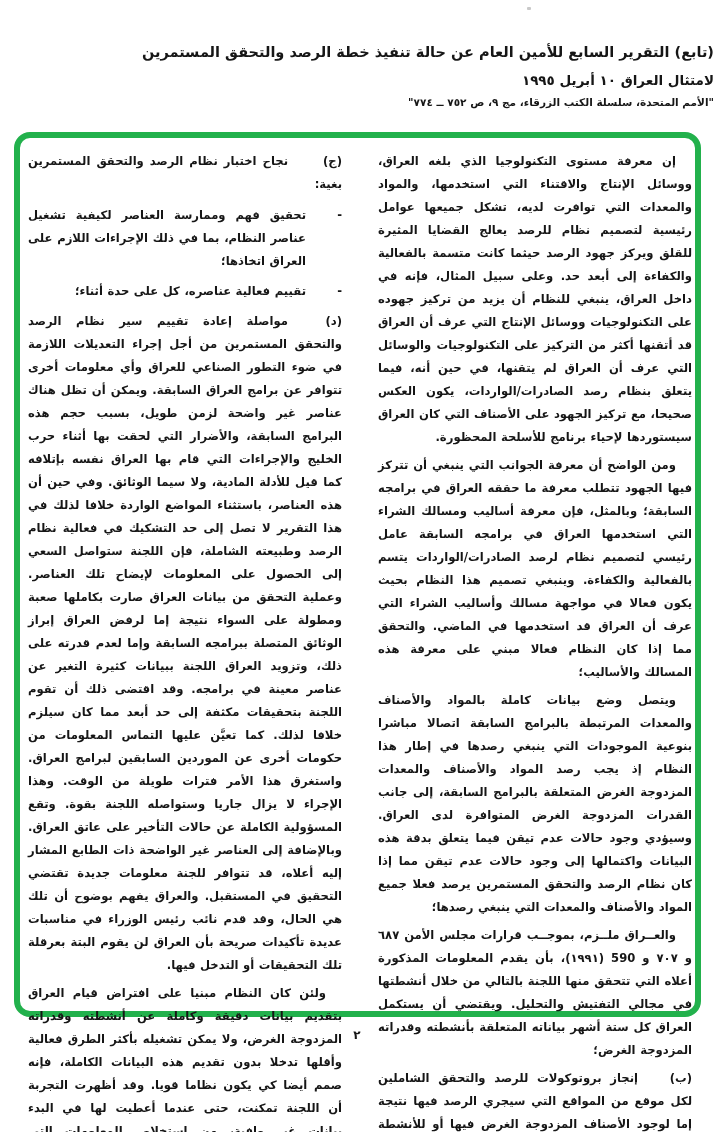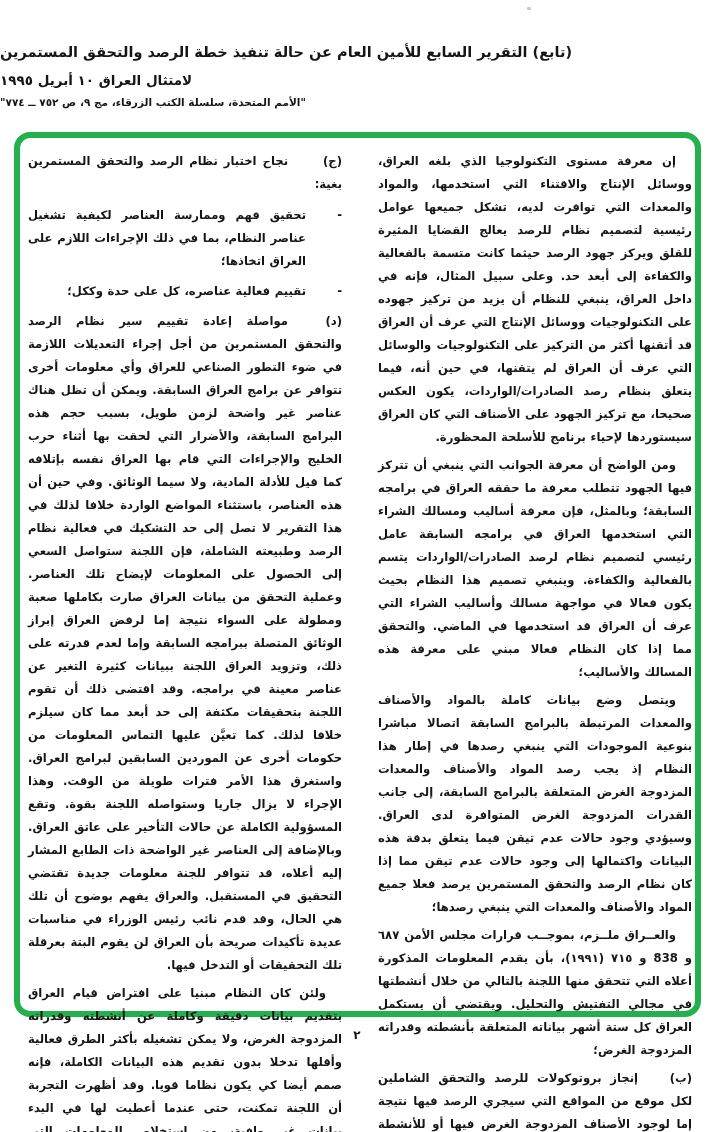--- a/index.html
+++ b/index.html
@@ -19,7 +19,7 @@
   }
   .header{
     position:absolute;top:44px;left:0;width:714px;
-    text-align:left;
+    text-align:right;
   }
   .title1{font-size:14.5px;font-weight:700;}
   .title2{font-size:13.5px;font-weight:700;margin-top:12px;}

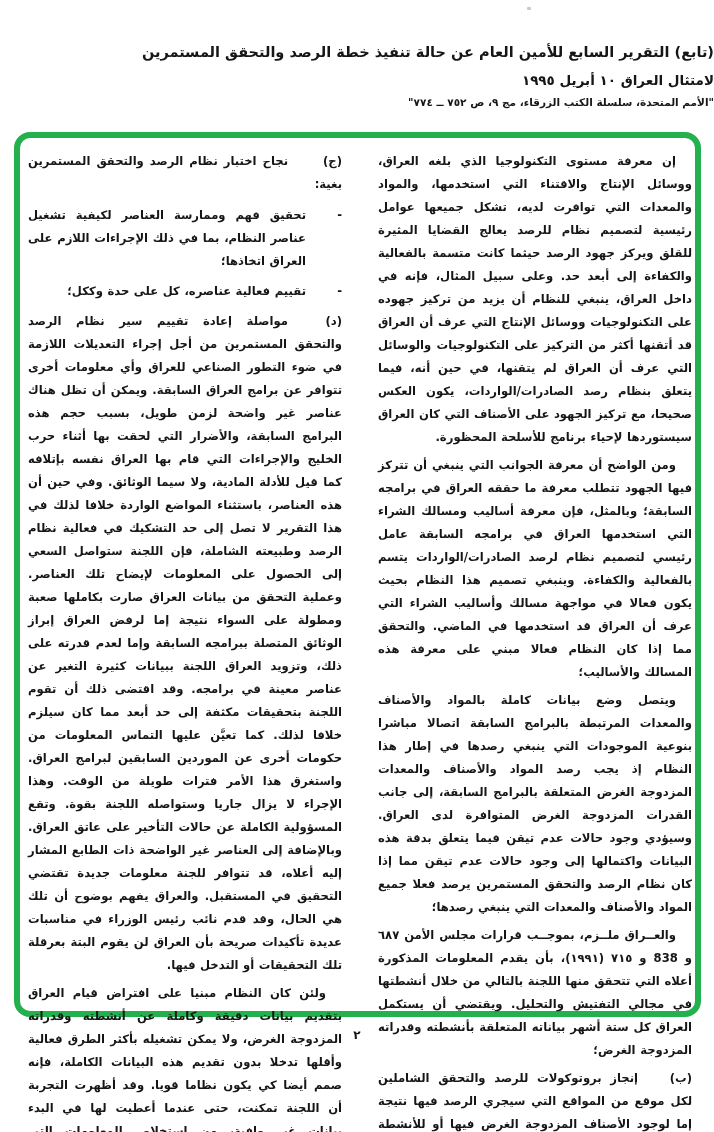--- a/index.html
+++ b/index.html
@@ -98,7 +98,7 @@
     </div>
     <div class="dash-item">
       <span class="dash">-</span>
-      <div class="dash-text">تقييم فعالية عناصره، كل على حدة وككل؛</div>
+      <div class="dash-text">تقييم فعالية عناصره، كل على حدة أثناء؛</div>
     </div>
     <p class="para"><span class="inline-marker">(د)</span><span>مواصلة إعادة تقييم سير نظام الرصد والتحقق المستمرين من أجل إجراء التعديلات اللازمة في ضوء التطور الصناعي للعراق وأي معلومات أخرى تتوافر عن برامج العراق السابقة. ويمكن أن تظل هناك عناصر غير واضحة لزمن طويل، بسبب حجم هذه البرامج السابقة، والأضرار التي لحقت بها أثناء حرب الخليج والإجراءات التي قام بها العراق نفسه بإتلافه كما قيل للأدلة المادية، ولا سيما الوثائق. وفي حين أن هذه العناصر، باستثناء المواضع الواردة خلافا لذلك في هذا التقرير لا تصل إلى حد التشكيك في فعالية نظام الرصد وطبيعته الشاملة، فإن اللجنة ستواصل السعي إلى الحصول على المعلومات لإيضاح تلك العناصر. وعملية التحقق من بيانات العراق صارت بكاملها صعبة ومطولة على السواء نتيجة إما لرفض العراق إبراز الوثائق المتصلة ببرامجه السابقة وإما لعدم قدرته على ذلك، وتزويد العراق اللجنة ببيانات كثيرة التغير عن عناصر معينة في برامجه. وقد اقتضى ذلك أن تقوم اللجنة بتحقيقات مكثفة إلى حد أبعد مما كان سيلزم خلافا لذلك. كما تعيَّن عليها التماس المعلومات من حكومات أخرى عن الموردين السابقين لبرامج العراق. واستغرق هذا الأمر فترات طويلة من الوقت. وهذا الإجراء لا يزال جاريا وستواصله اللجنة بقوة. وتقع المسؤولية الكاملة عن حالات التأخير على عاتق العراق. وبالإضافة إلى العناصر غير الواضحة ذات الطابع المشار إليه أعلاه، قد تتوافر للجنة معلومات جديدة تقتضي التحقيق في المستقبل. والعراق يفهم بوضوح أن تلك هي الحال، وقد قدم نائب رئيس الوزراء في مناسبات عديدة تأكيدات صريحة بأن العراق لن يقوم البتة بعرقلة تلك التحقيقات أو التدخل فيها.</span></p>
     <p class="para indent">ولئن كان النظام مبنيا على افتراض قيام العراق بتقديم بيانات دقيقة وكاملة عن أنشطته وقدراته المزدوجة الغرض، ولا يمكن تشغيله بأكثر الطرق فعالية وأقلها تدخلا بدون تقديم هذه البيانات الكاملة، فإنه صمم أيضا كي يكون نظاما قويا. وقد أظهرت التجربة أن اللجنة تمكنت، حتى عندما أعطيت لها في البدء بيانات غير وافية، من استخلاص المعلومات التي تقتضيها إقامة النظام، وذلك من خلال توزيع مختلف مواردها وممارسة حقوقها فيما يتعلق بالتفتيش. وتقر اللجنة بأنها تلقت تعاون العراق الكامل في وضع نظام الرصد وفي تشغيله حاليا. كما تلقت أيضا تأكيدات من العراق، على أعلى المستويات، بأن هذا التعاون سوف يستمر بينما يتخذ مجلس الأمن قرارات تتعلق بتخفيف الجزاءات والحظر النفطي أو رفعهما. بيد أنه إذا عمد العراق بصــورة</p>

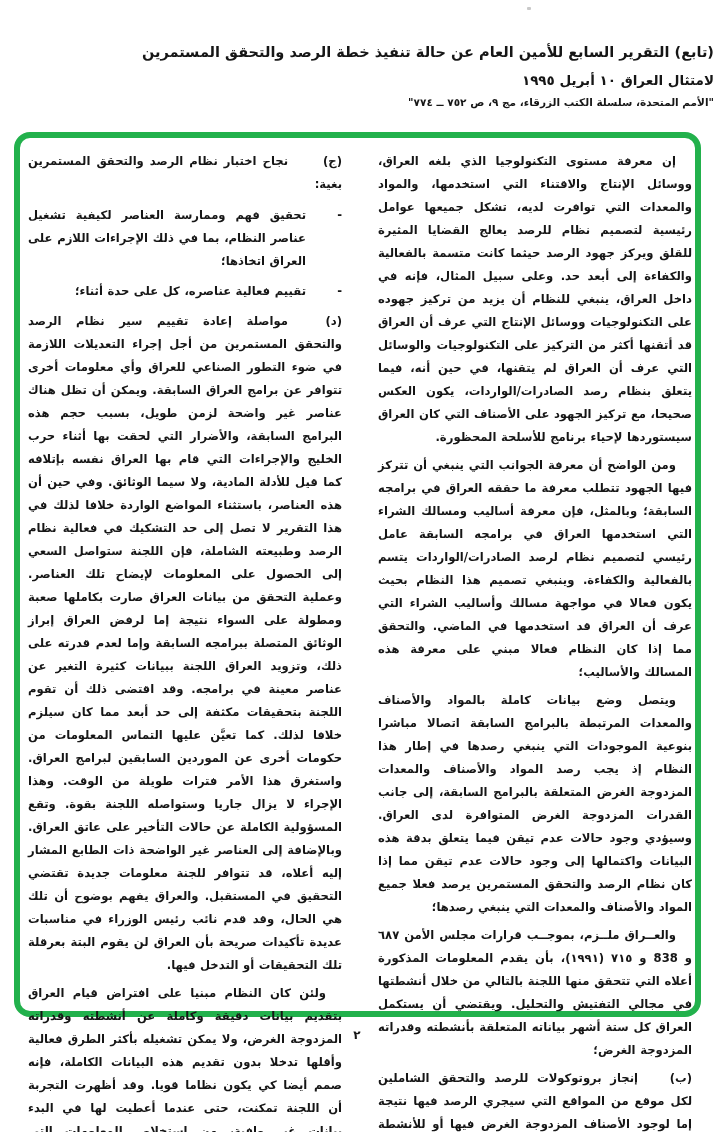--- a/index.html
+++ b/index.html
@@ -86,7 +86,7 @@
     <p class="para indent">إن معرفة مستوى التكنولوجيا الذي بلغه العراق، ووسائل الإنتاج والاقتناء التي استخدمها، والمواد والمعدات التي توافرت لديه، تشكل جميعها عوامل رئيسية لتصميم نظام للرصد يعالج القضايا المثيرة للقلق ويركز جهود الرصد حيثما كانت متسمة بالفعالية والكفاءة إلى أبعد حد. وعلى سبيل المثال، فإنه في داخل العراق، ينبغي للنظام أن يزيد من تركيز جهوده على التكنولوجيات ووسائل الإنتاج التي عرف أن العراق قد أتقنها أكثر من التركيز على التكنولوجيات والوسائل التي عرف أن العراق لم يتقنها، في حين أنه، فيما يتعلق بنظام رصد الصادرات/الواردات، يكون العكس صحيحا، مع تركيز الجهود على الأصناف التي كان العراق سيستوردها لإحياء برنامج للأسلحة المحظورة.</p>
     <p class="para indent">ومن الواضح أن معرفة الجوانب التي ينبغي أن تتركز فيها الجهود تتطلب معرفة ما حققه العراق في برامجه السابقة؛ وبالمثل، فإن معرفة أساليب ومسالك الشراء التي استخدمها العراق في برامجه السابقة عامل رئيسي لتصميم نظام لرصد الصادرات/الواردات يتسم بالفعالية والكفاءة. وينبغي تصميم هذا النظام بحيث يكون فعالا في مواجهة مسالك وأساليب الشراء التي عرف أن العراق قد استخدمها في الماضي. والتحقق مما إذا كان النظام فعالا مبني على معرفة هذه المسالك والأساليب؛</p>
     <p class="para indent">ويتصل وضع بيانات كاملة بالمواد والأصناف والمعدات المرتبطة بالبرامج السابقة اتصالا مباشرا بنوعية الموجودات التي ينبغي رصدها في إطار هذا النظام إذ يجب رصد المواد والأصناف والمعدات المزدوجة الغرض المتعلقة بالبرامج السابقة، إلى جانب القدرات المزدوجة الغرض المتوافرة لدى العراق. وسيؤدي وجود حالات عدم تيقن فيما يتعلق بدقة هذه البيانات واكتمالها إلى وجود حالات عدم تيقن مما إذا كان نظام الرصد والتحقق المستمرين يرصد فعلا جميع المواد والأصناف والمعدات التي ينبغي رصدها؛</p>
-    <p class="para indent">والعــراق ملــزم، بموجــب قرارات مجلس الأمن ٦٨٧ و 838 و ٧١٥ (١٩٩١)، بأن يقدم المعلومات المذكورة أعلاه التي تتحقق منها اللجنة بالتالي من خلال أنشطتها في مجالي التفتيش والتحليل. ويقتضي أن يستكمل العراق كل ستة أشهر بياناته المتعلقة بأنشطته وقدراته المزدوجة الغرض؛</p>
+    <p class="para indent">والعــراق ملــزم، بموجــب قرارات مجلس الأمن ٦٨٧ و ٧٠٧ و 590 (١٩٩١)، بأن يقدم المعلومات المذكورة أعلاه التي تتحقق منها اللجنة بالتالي من خلال أنشطتها في مجالي التفتيش والتحليل. ويقتضي أن يستكمل العراق كل ستة أشهر بياناته المتعلقة بأنشطته وقدراته المزدوجة الغرض؛</p>
     <p class="para"><span class="inline-marker">(ب)</span><span>إنجاز بروتوكولات للرصد والتحقق الشاملين لكل موقع من المواقع التي سيجري الرصد فيها نتيجة إما لوجود الأصناف المزدوجة الغرض فيها أو للأنشطة المضطلع بها فيها. وهذه البروتوكولات هي نتاج عملية التفتيش المرجعية، أي عمليات التفتيش بقصد تحديد جميع القدرات المزدوجة الغرض التي يلزم رصدها، ووضع بطاقات بيانية لها وجردها، وتركيب أجهزة الاستشعار ووضع البروتوكولات وذلك حسبما يقتضي الأمر. وهي تجمع جميع المعلومات اللازمة للرصد والتحقق المستمرين مستقبلا للموقع المحدد، وتتضمن توصيات بشأن إجراء ذلك الرصد فيه؛</span></p>
   </div>
 

